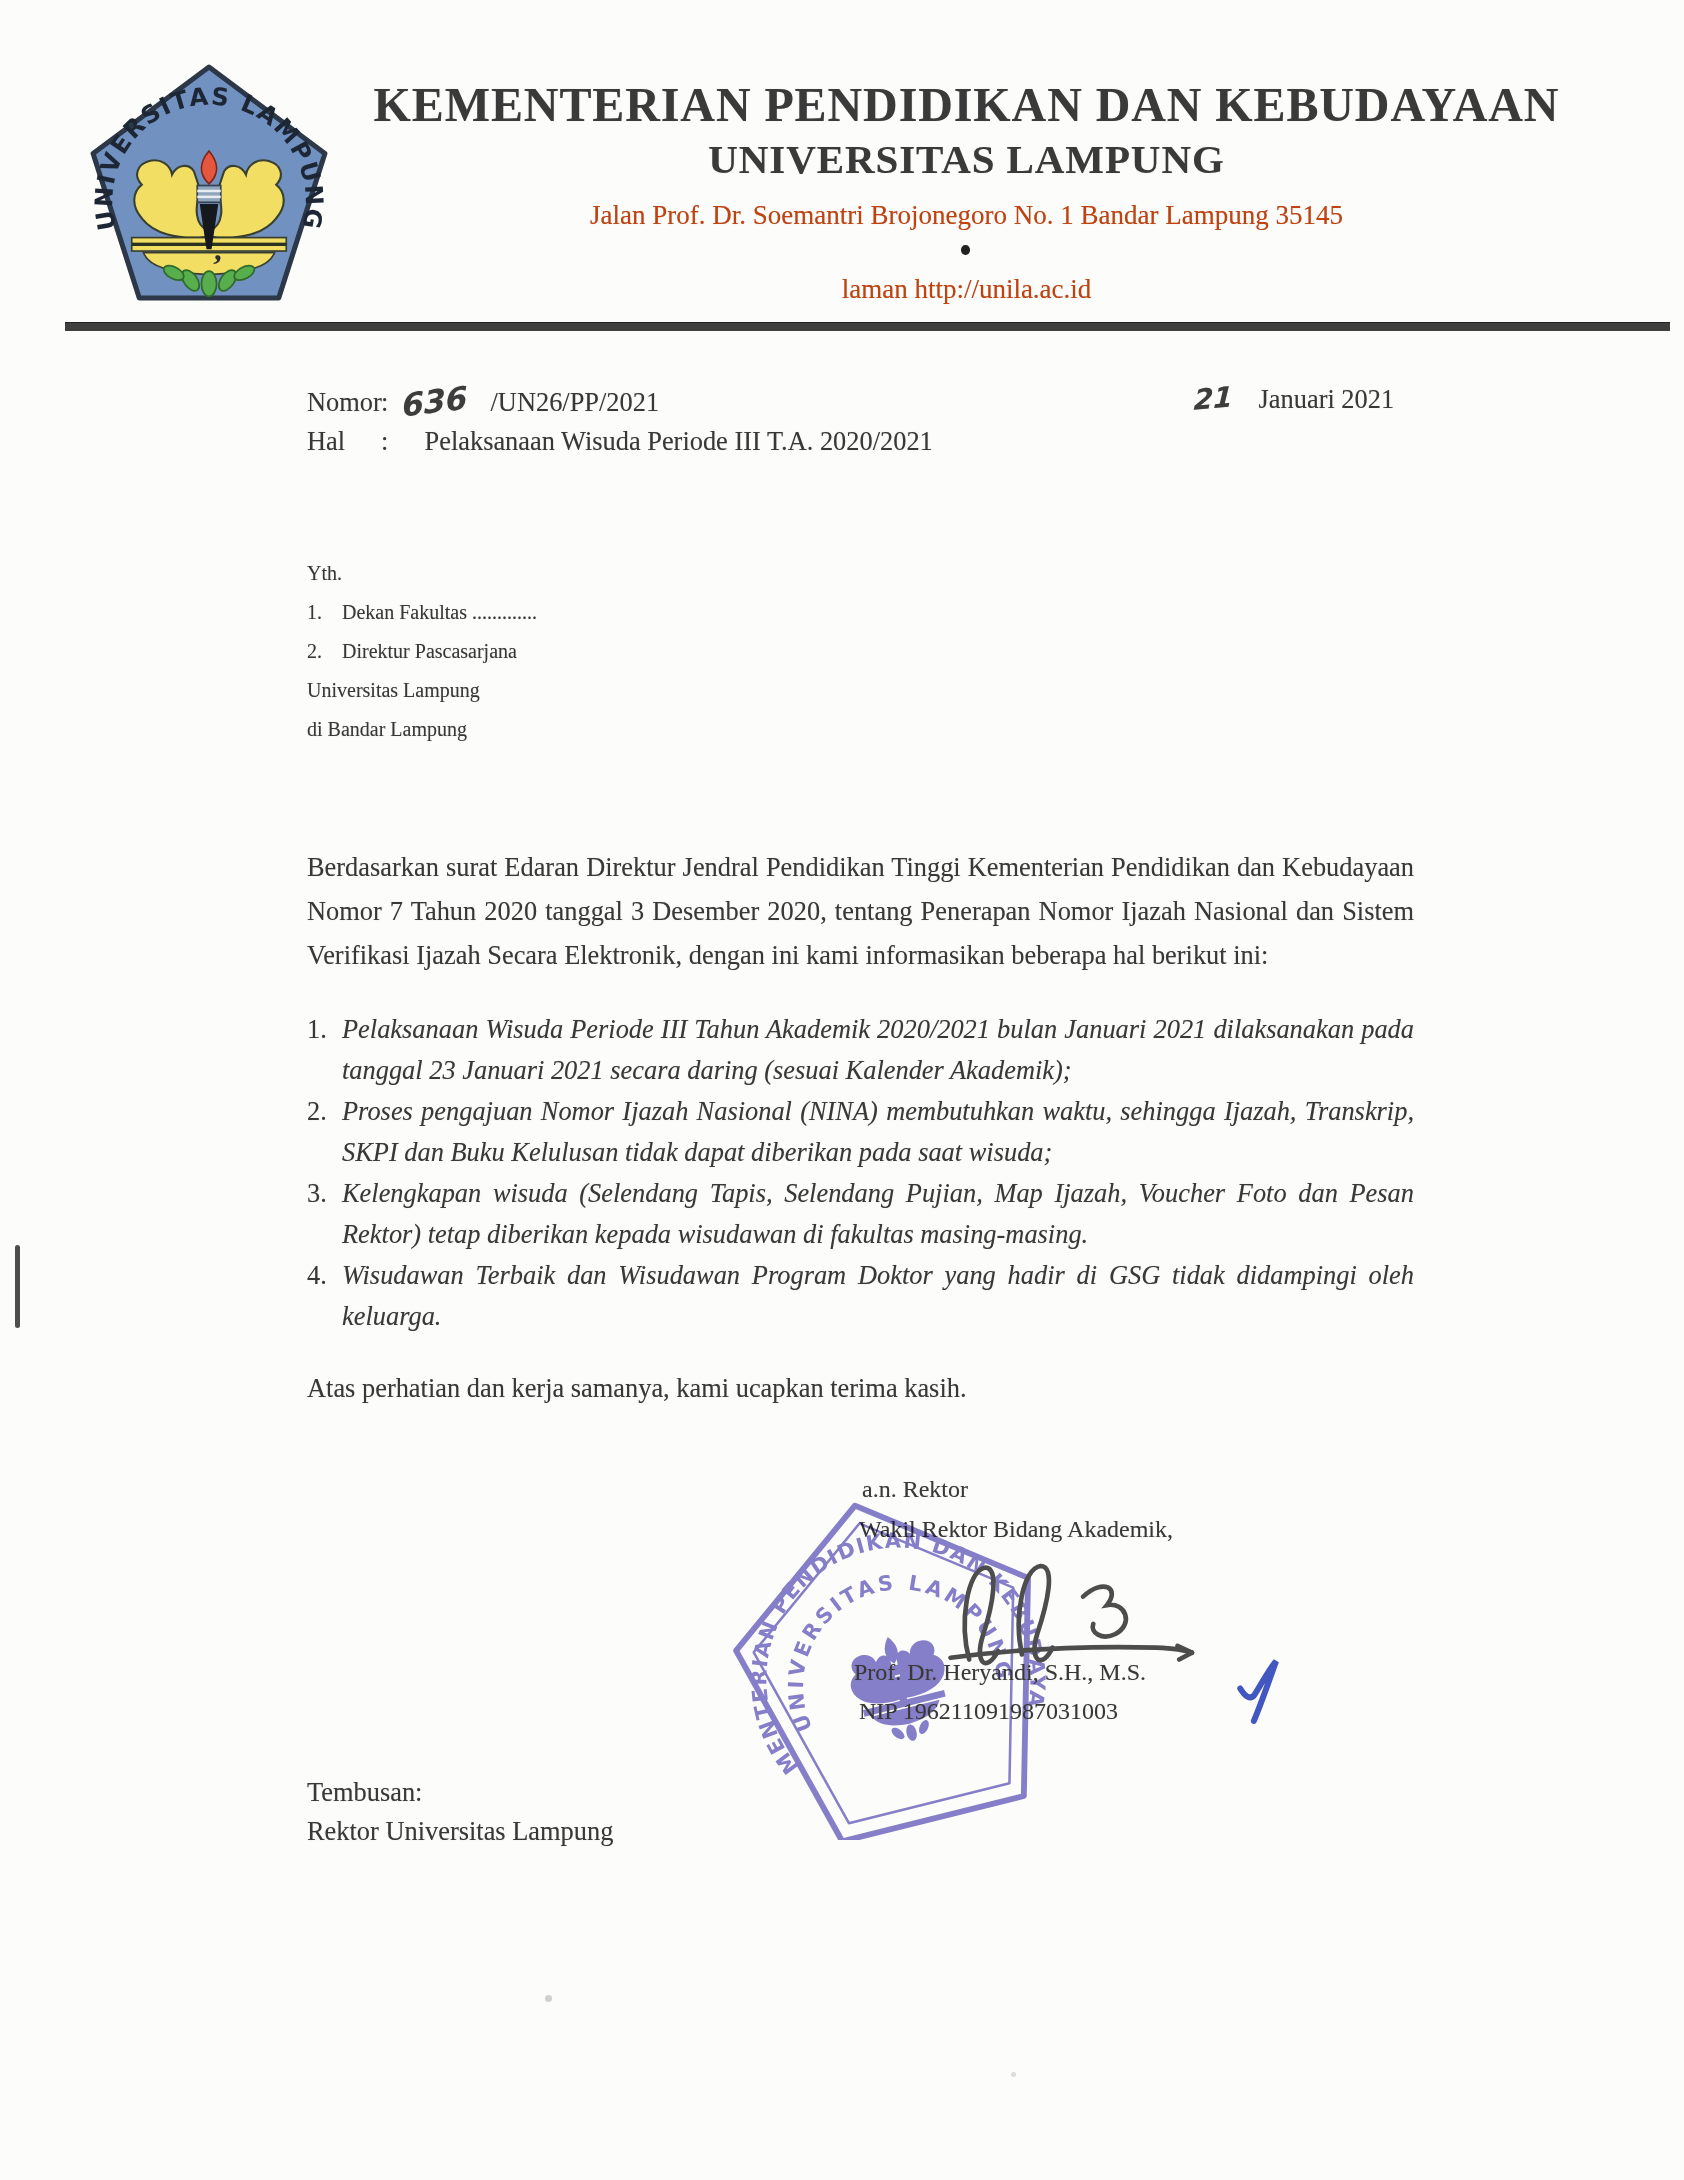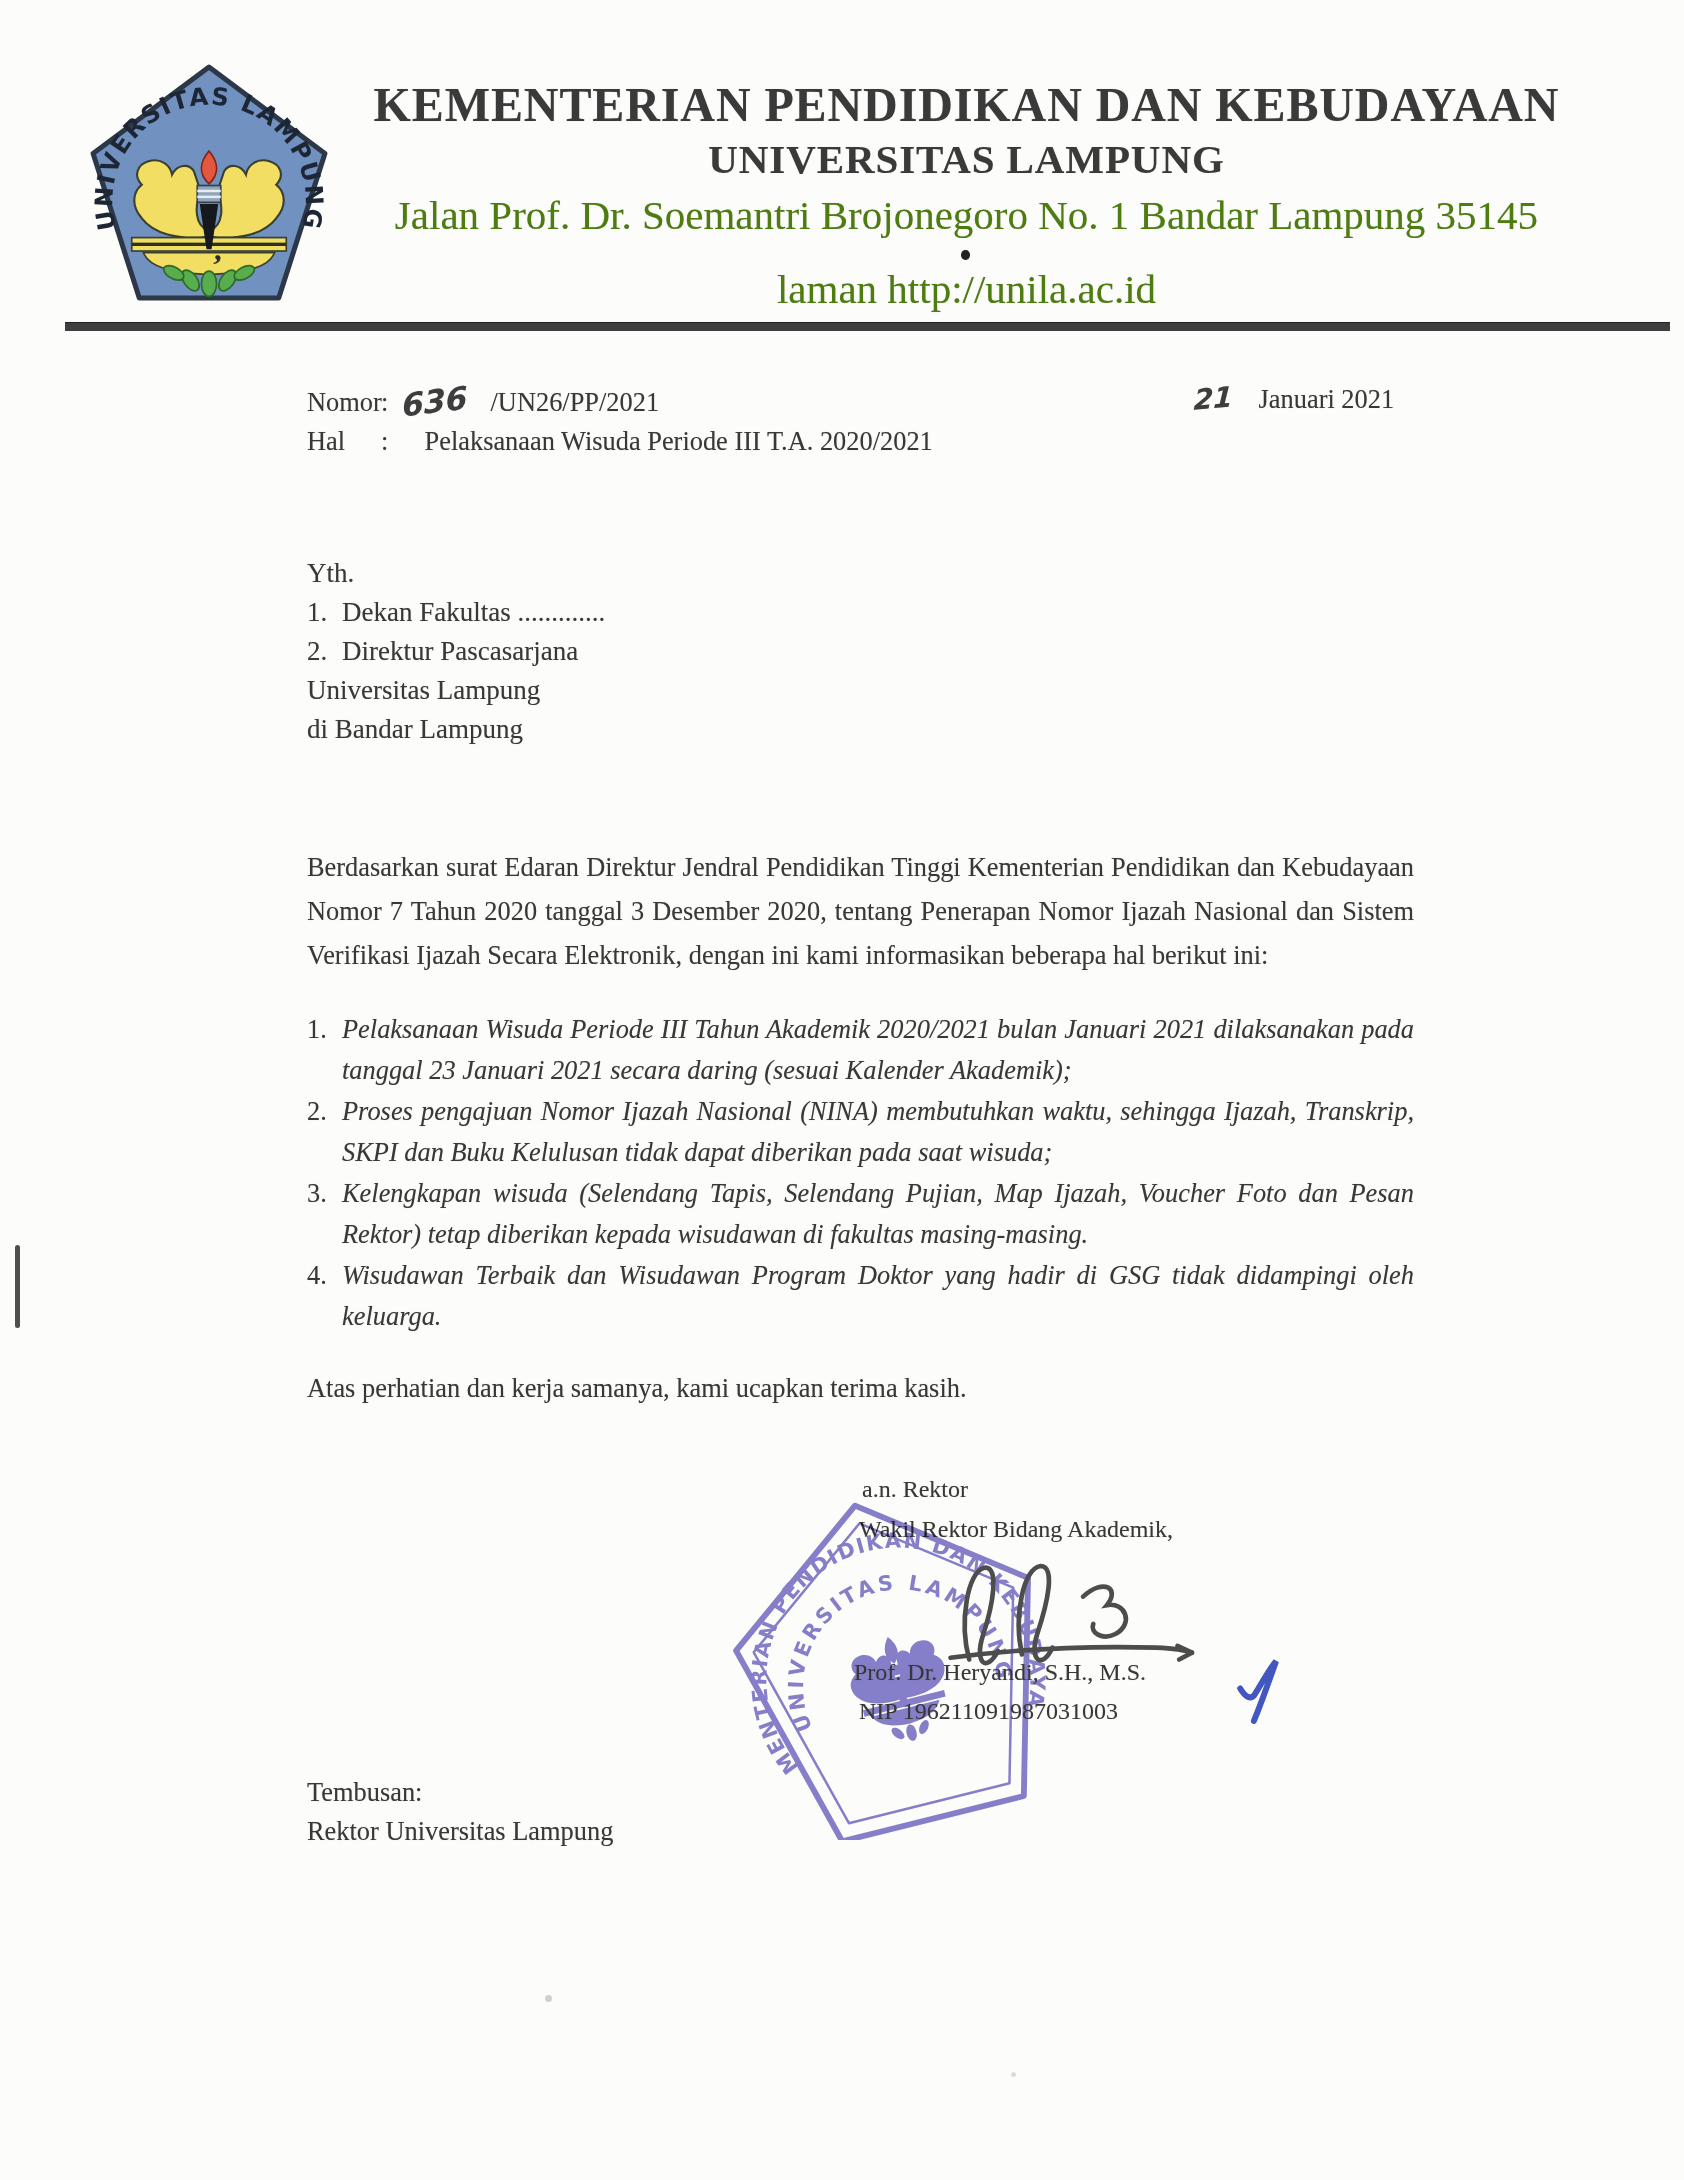--- a/index.html
+++ b/index.html
@@ -17,7 +17,7 @@
   .lh{position:absolute;left:281px;top:78px;width:1371px;text-align:center;}
   .lh-ministry{font-size:48px;font-weight:bold;letter-spacing:0.9px;color:#3a3a3a;line-height:53px;}
   .lh-univ{font-size:41px;font-weight:bold;letter-spacing:0.9px;color:#3a3a3a;line-height:46px;margin-top:5.1px;}
-  .lh-line{font-size:41px;color:#4d7c0f;line-height:37px;}
+  .lh-line{font-size:27px;color:#c2410c;line-height:37px;}
   .lh-line.first{margin-top:15.3px;}
   .speck-dot{display:inline-block;width:8.5px;height:9.4px;border-radius:50%;background:#222;vertical-align:6.8px;margin-right:1.7px;}
   .rule{position:absolute;left:65px;top:322px;width:1605px;height:7.7px;background:#3f3f3f;border-top:0.9px solid #222;}

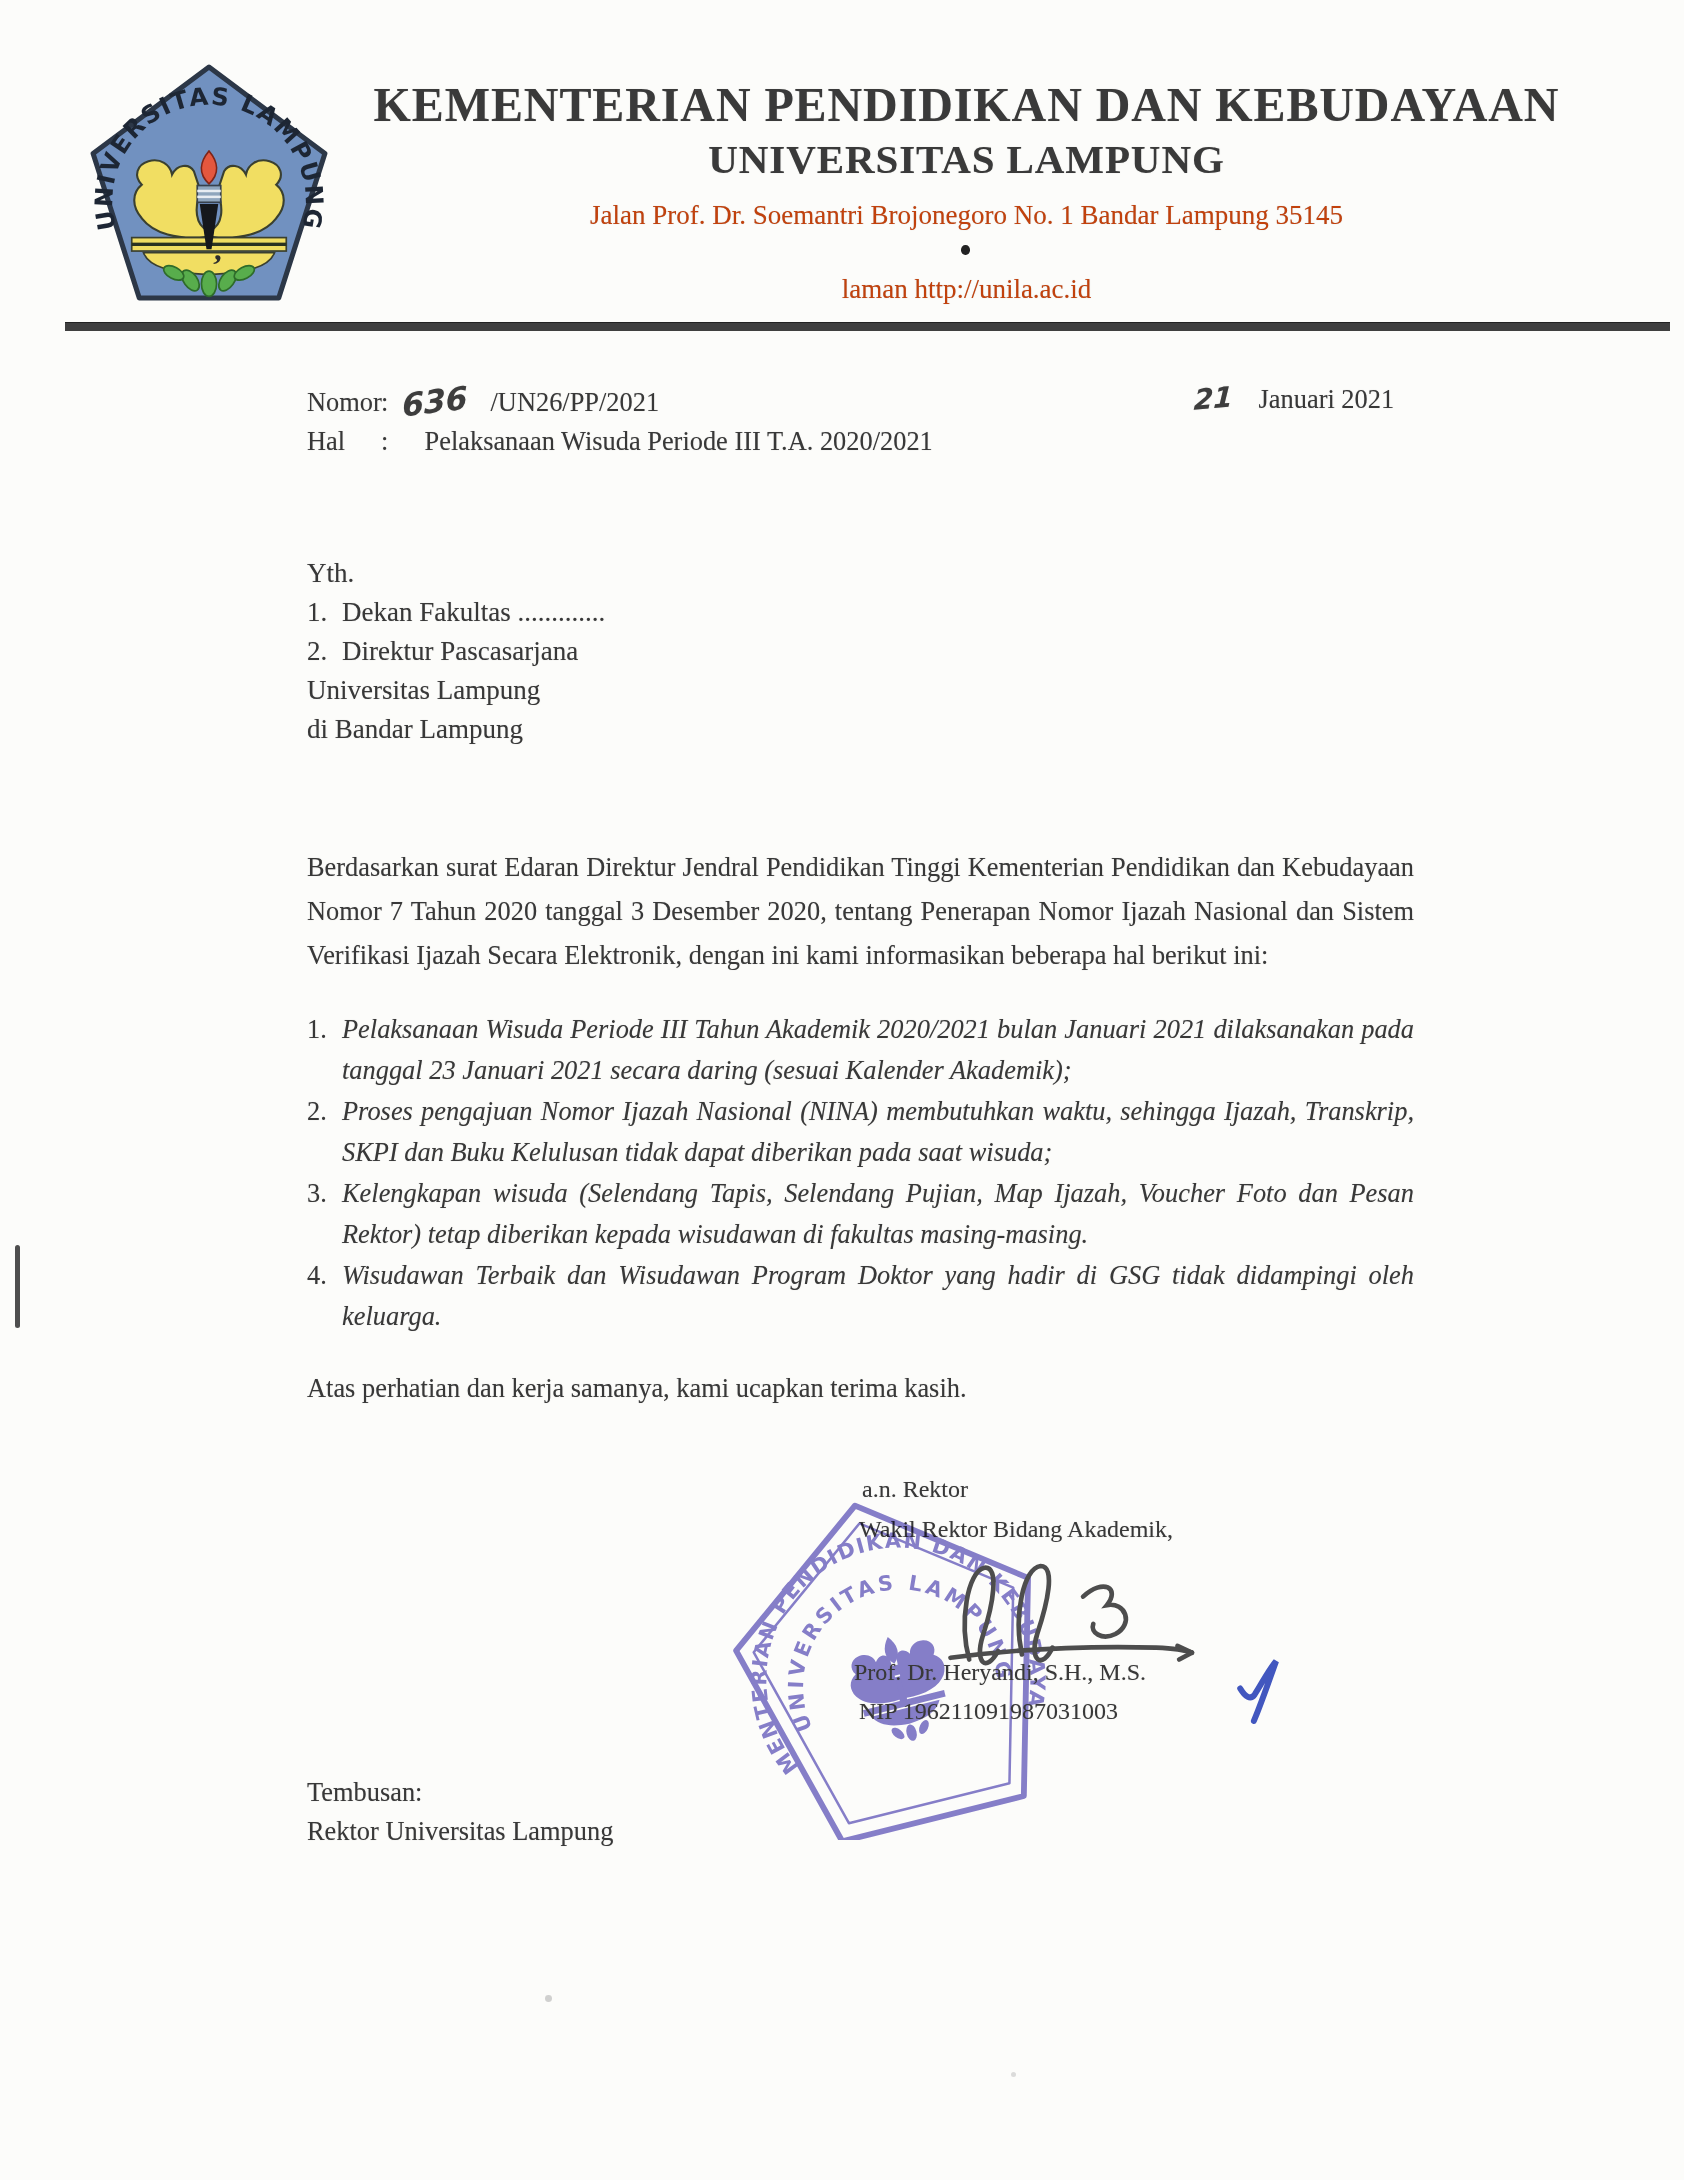--- a/index.html
+++ b/index.html
@@ -36,7 +36,7 @@
   .dateline{position:absolute;left:1194px;top:382px;font-size:26.4px;display:flex;align-items:baseline;}
   .hand-day{font-size:28px;margin-right:25.6px;transform:rotate(-5deg) skewX(-8deg);}
   
-  .addr{position:absolute;left:307px;top:554px;font-size:27px;line-height:39px;width:596px;}
+  .addr{position:absolute;left:307px;top:554px;font-size:20px;line-height:39px;width:596px;}
   .addr-row{display:flex;}
   .addr-num{width:35px;flex:none;}
   

